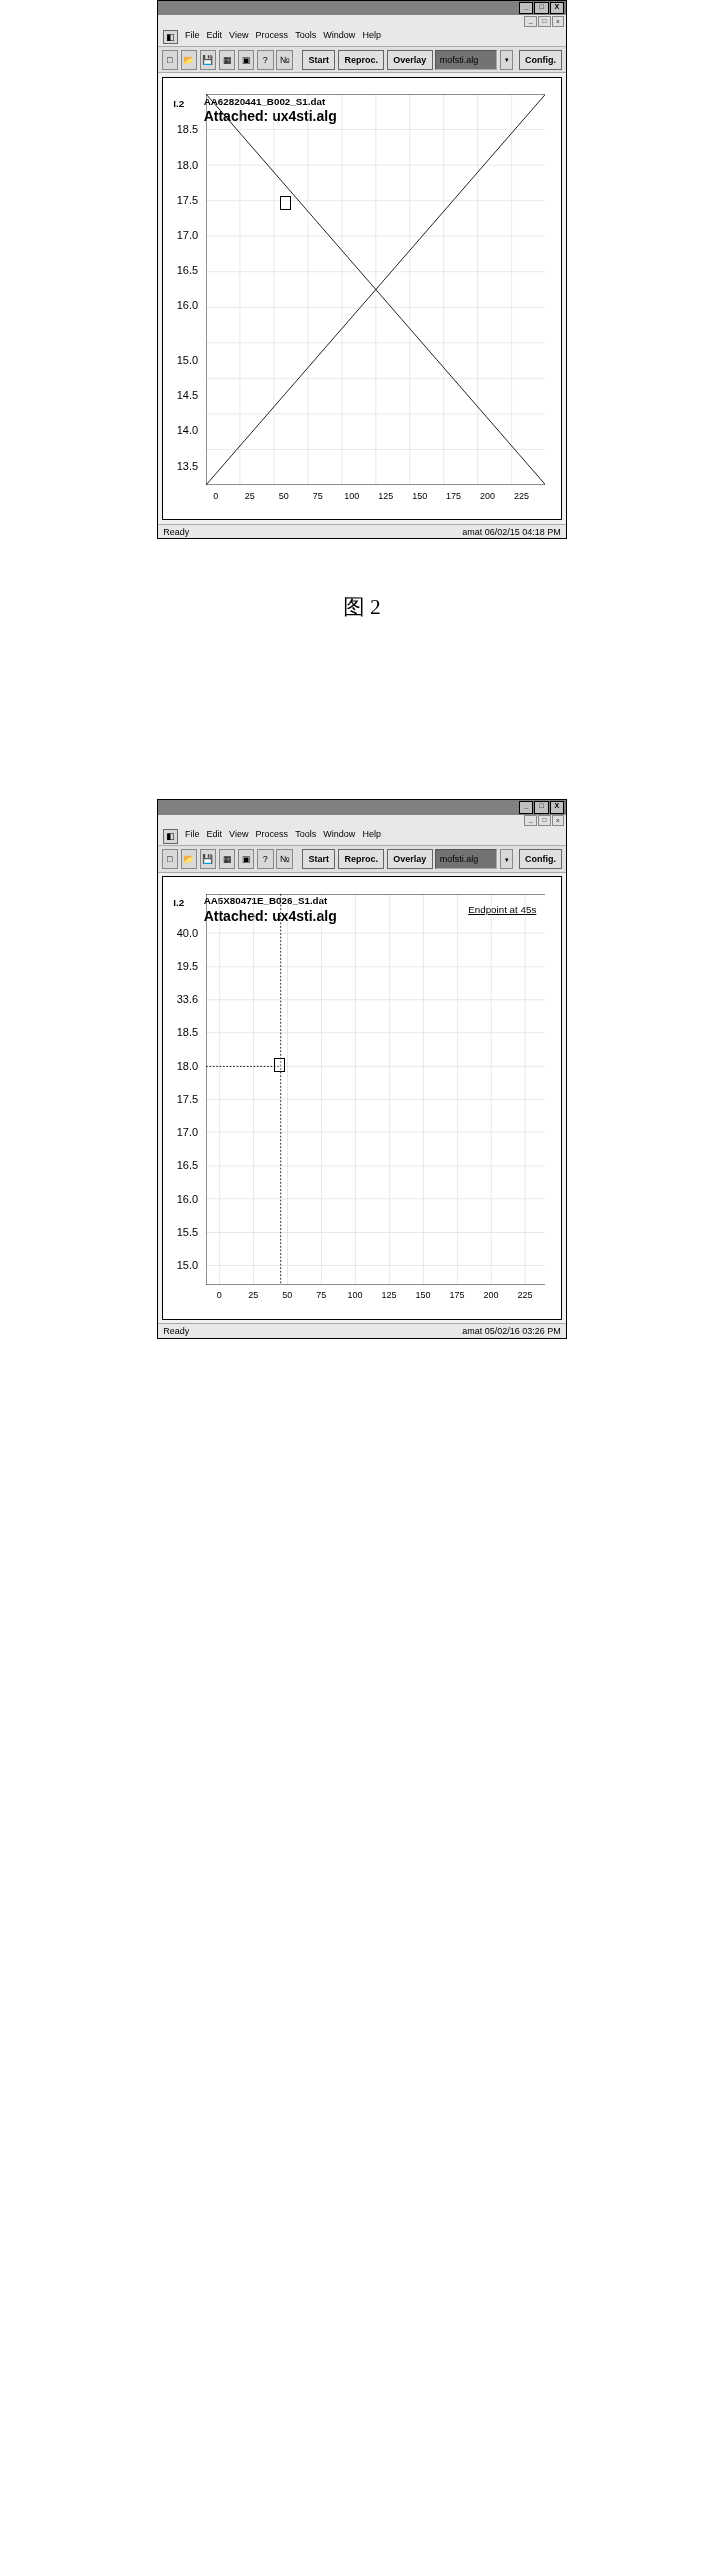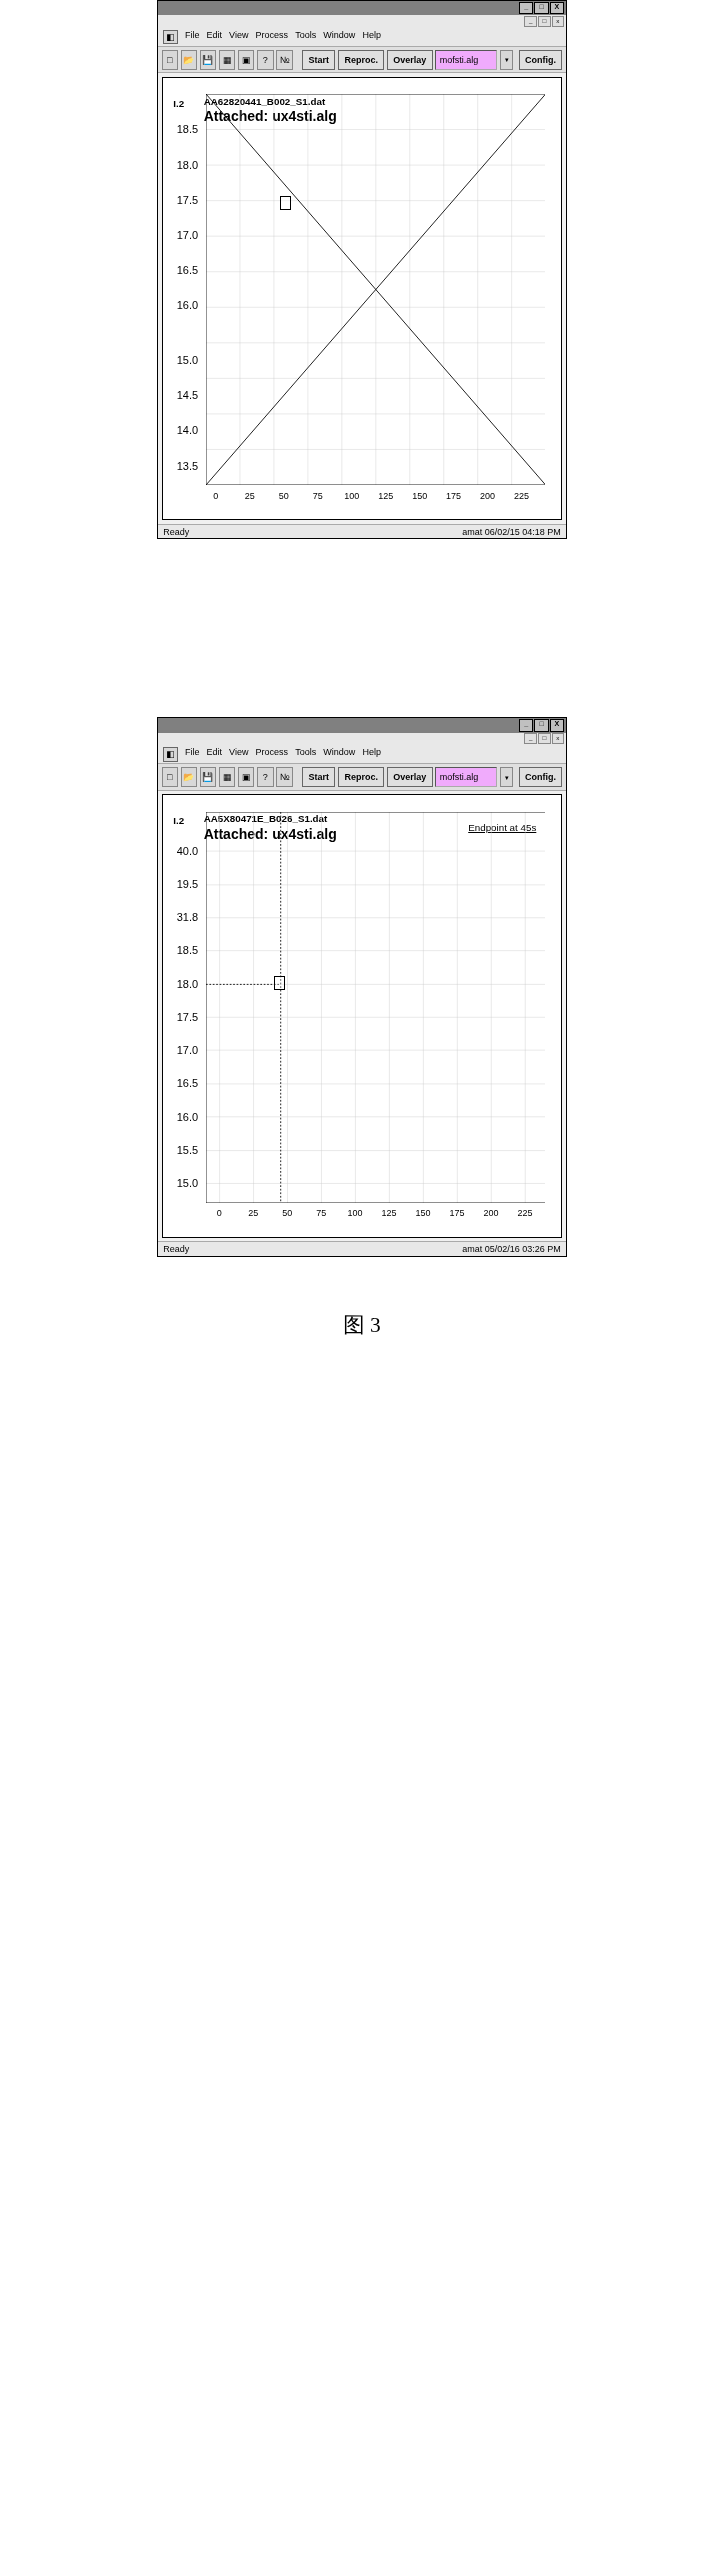--- a/index.html
+++ b/index.html
@@ -99,7 +99,7 @@
     height: 18px;
     padding: 0 3.6px;
     border: 0.9px inset #aaa;
-    background: #f0abfc;
+    background: #737373;
     font-size: 9px;
     display: flex;
     align-items: center;

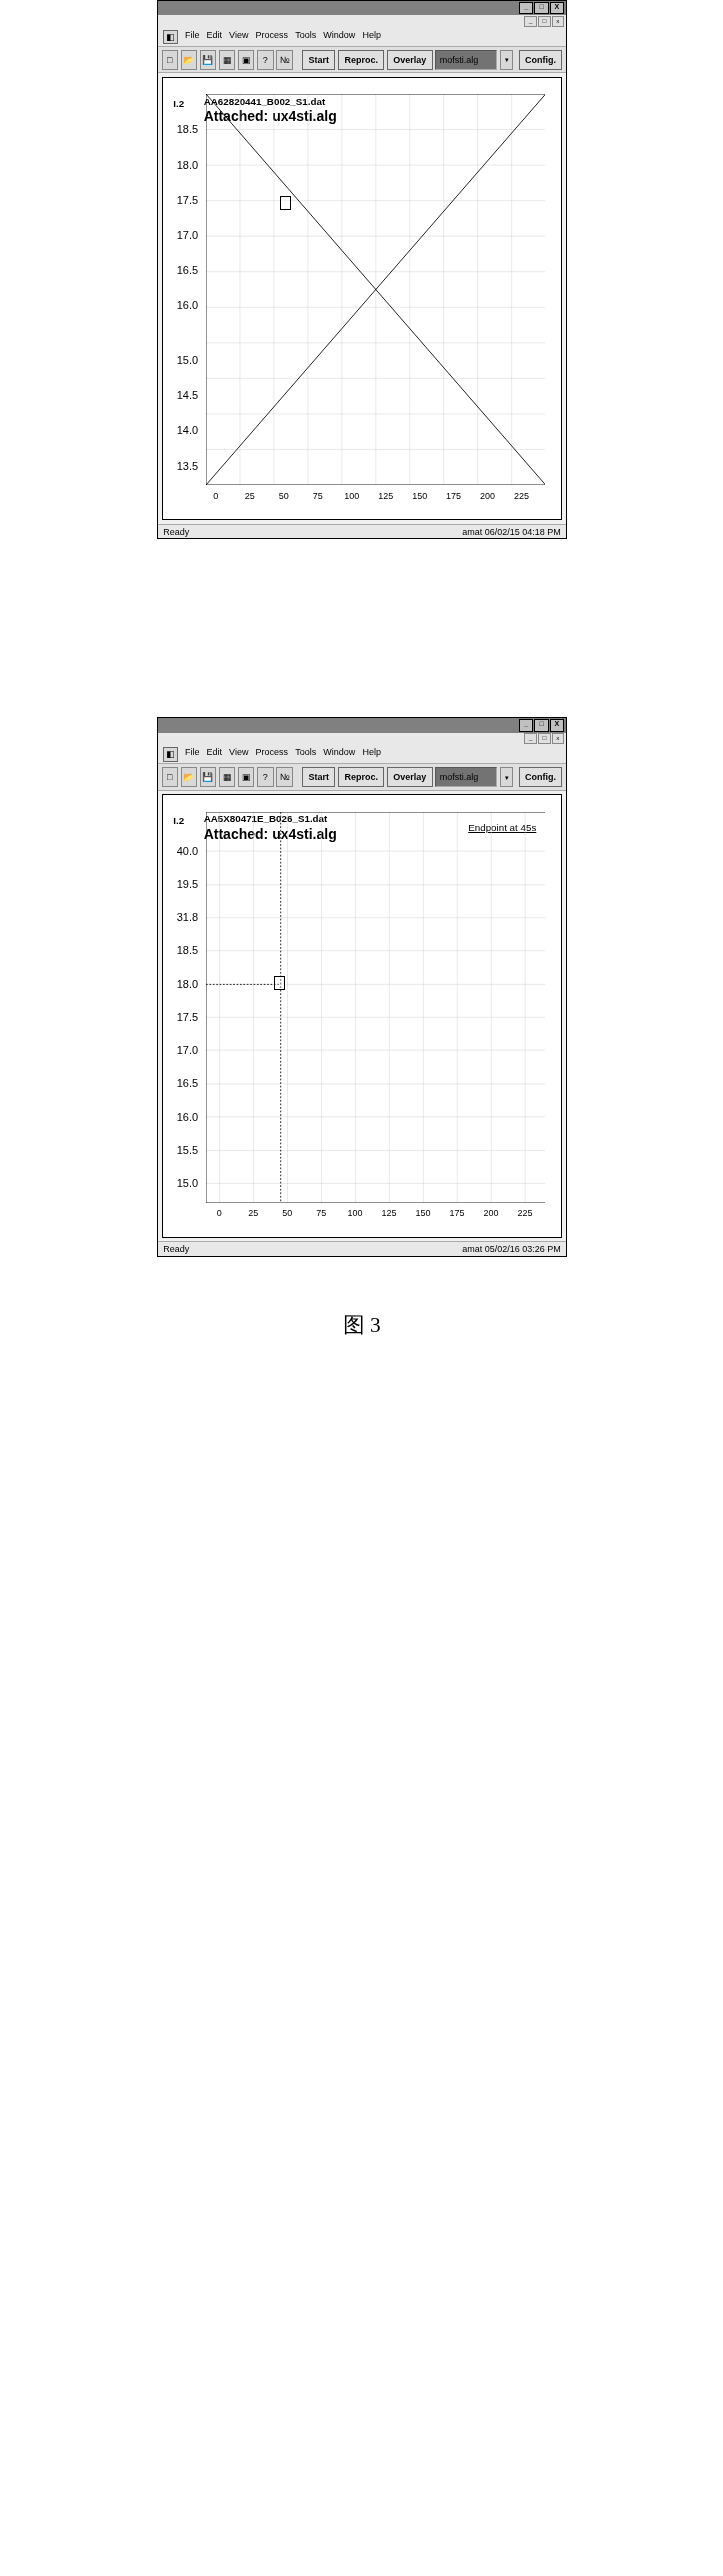--- a/index.html
+++ b/index.html
@@ -350,6 +350,7 @@
       <span>amat 06/02/15 04:18 PM</span>
     </div>
   </div>
+  <div class="caption">图 2</div>
 </div>
 
 <div style="height:107px"></div>

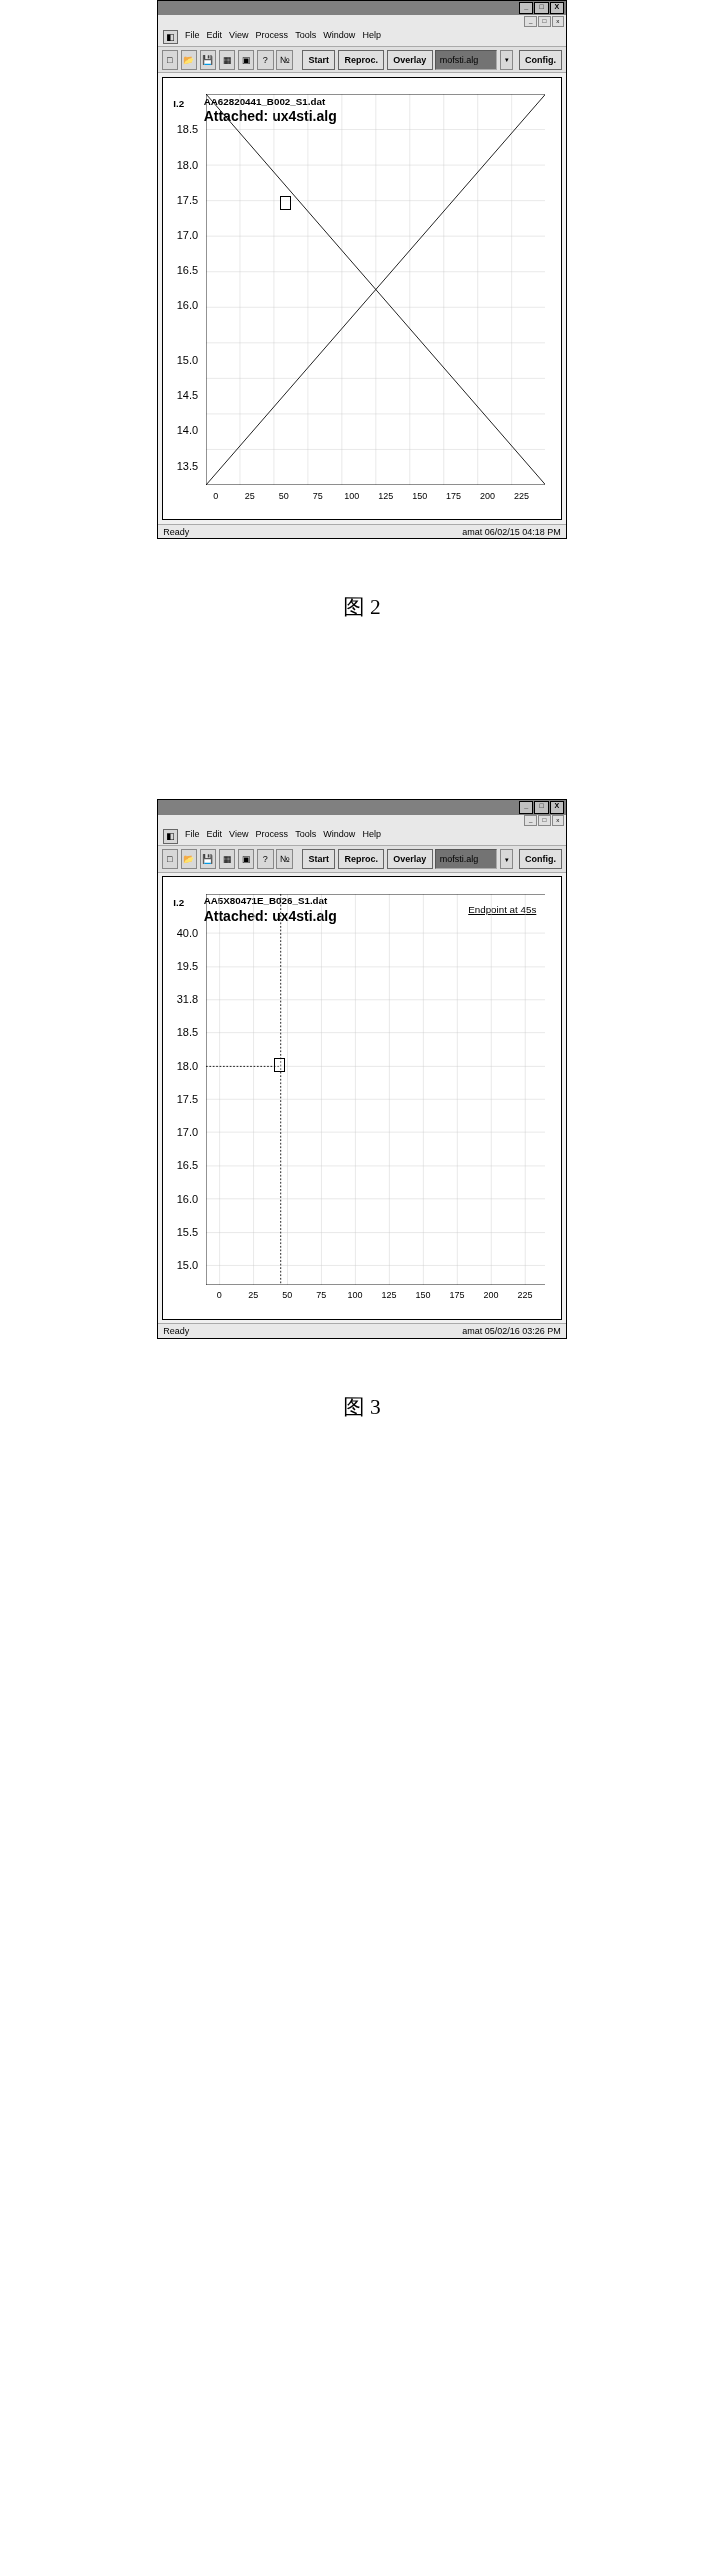--- a/index.html
+++ b/index.html
@@ -410,7 +410,7 @@
         <div class="y-ticks">
           <span class="y-tick" style="top:10%">40.0</span>
           <span class="y-tick" style="top:18.5%">19.5</span>
-          <span class="y-tick" style="top:27%">31.8</span>
+          <span class="y-tick" style="top:27%">33.6</span>
           <span class="y-tick" style="top:35.5%">18.5</span>
           <span class="y-tick" style="top:44%">18.0</span>
           <span class="y-tick" style="top:52.5%">17.5</span>

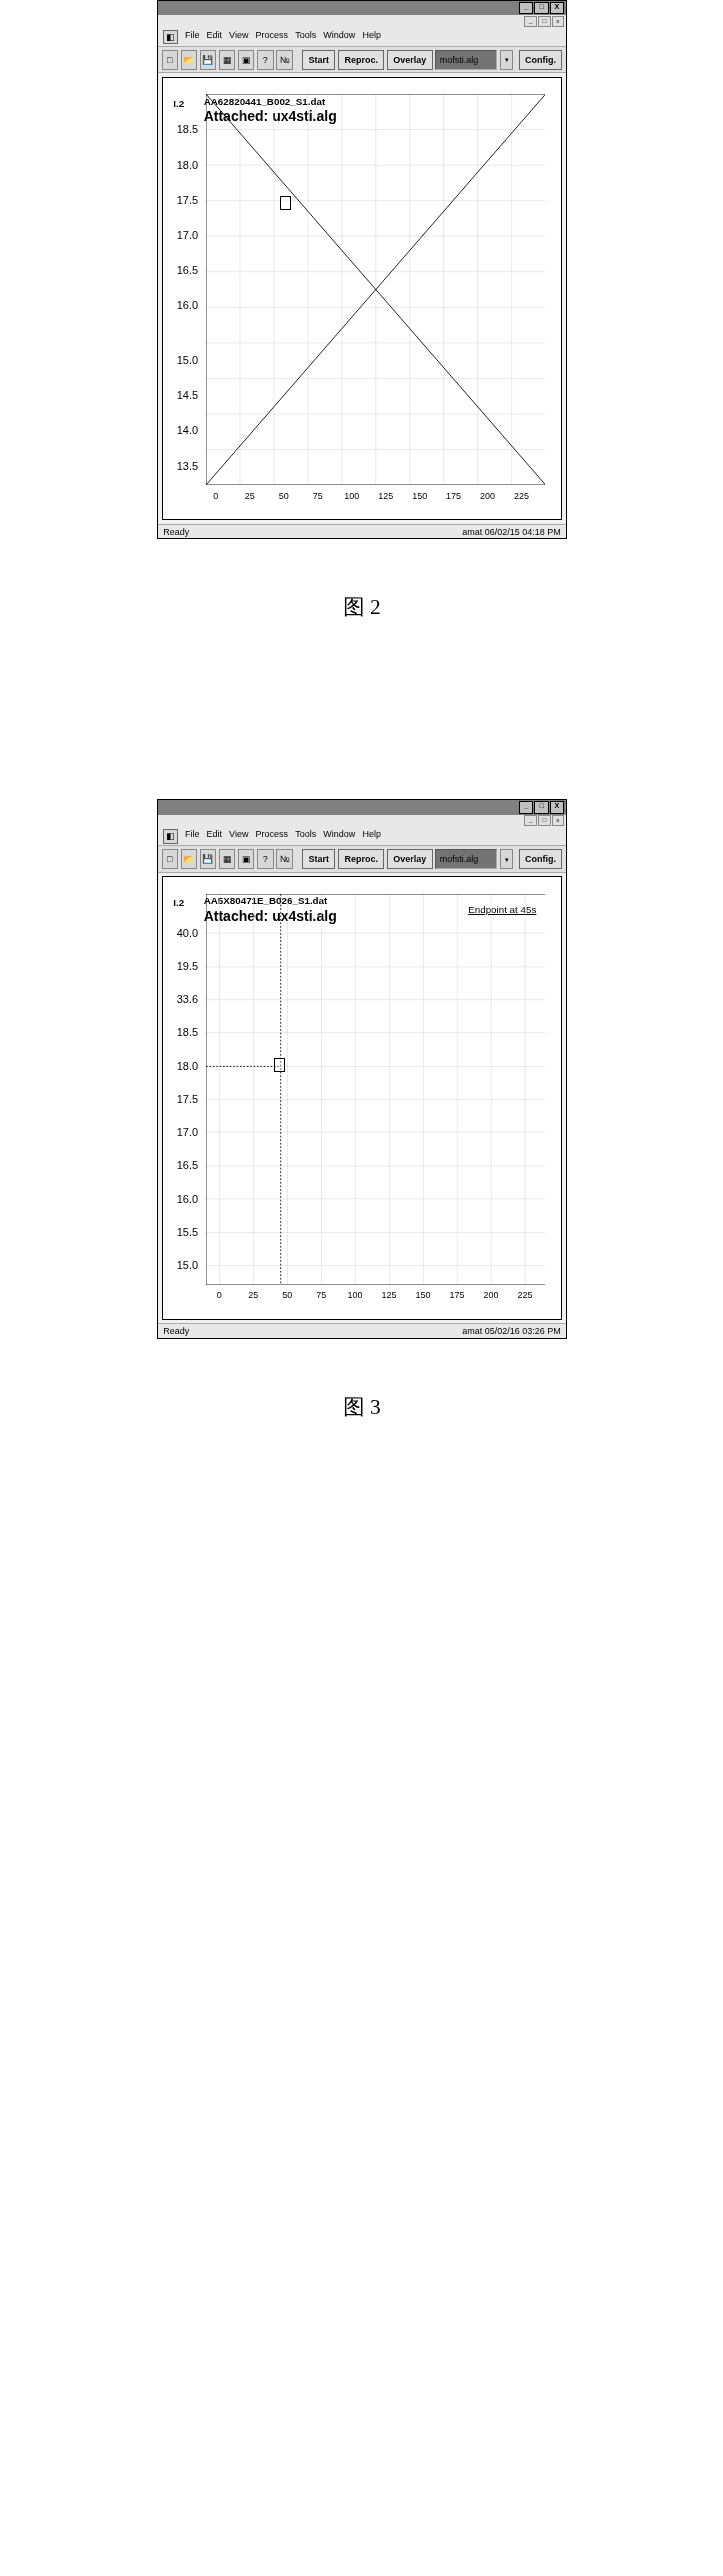--- a/index.html
+++ b/index.html
@@ -475,7 +475,6 @@
       <span>amat 05/02/16 03:26 PM</span>
     </div>
   </div>
-  <div class="caption">图 3</div>
 </div>
 
 

